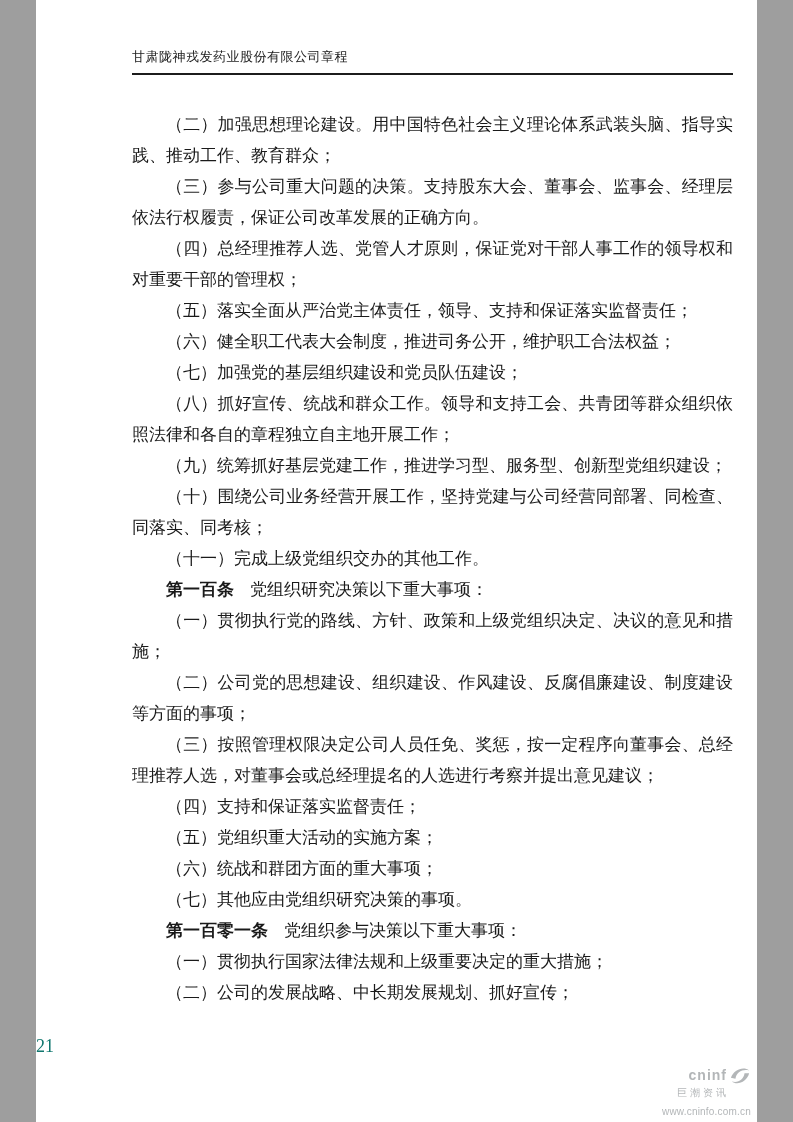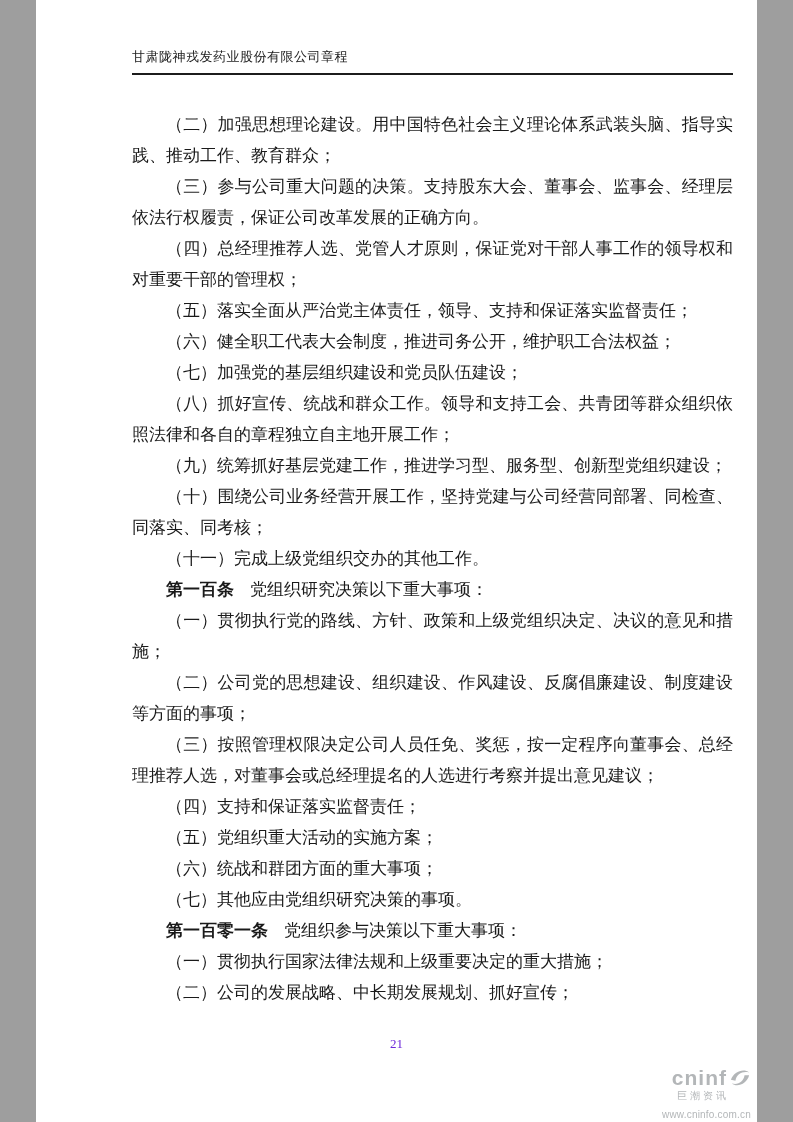--- a/index.html
+++ b/index.html
@@ -53,9 +53,9 @@
     top: 1036px;
     left: 0;
     width: 100%;
-    text-align: center;
-    font-size: 13px;
-    color: #6d28d9;
+    text-align: left;
+    font-size: 18px;
+    color: #0f766e;
   }
   .watermark {
     position: absolute;

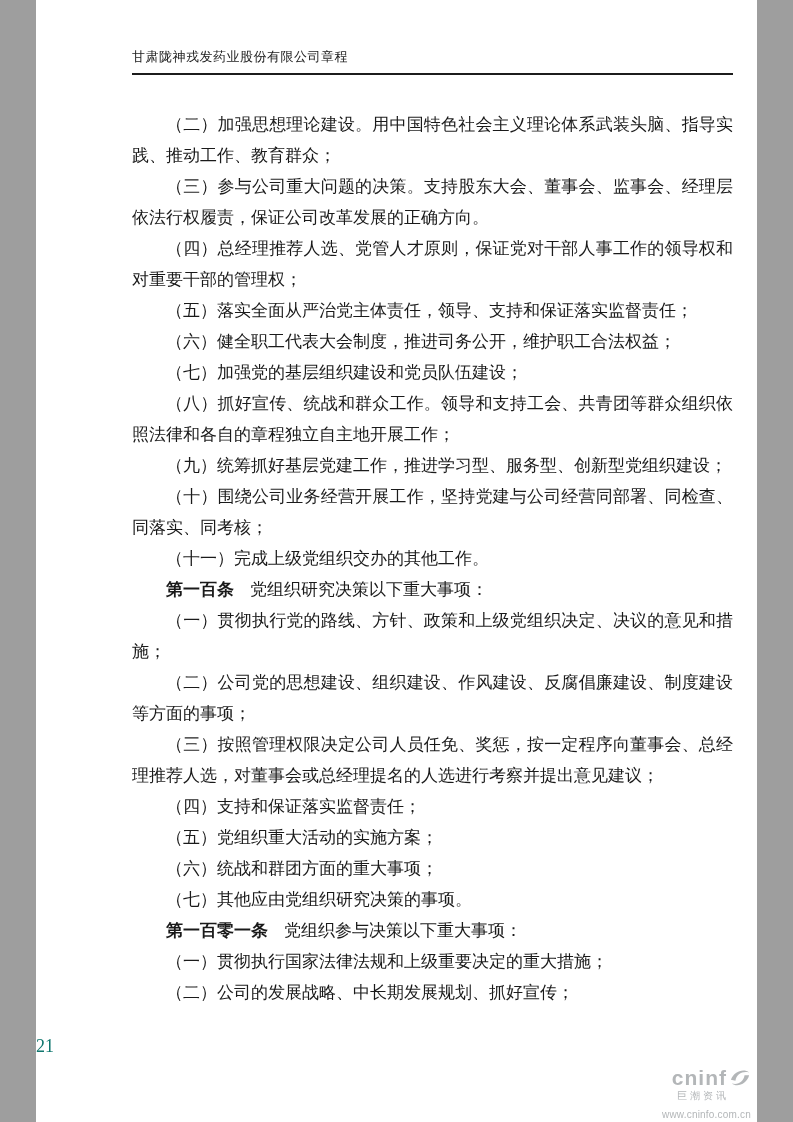--- a/index.html
+++ b/index.html
@@ -74,7 +74,7 @@
     gap: 2px;
   }
   .wm-logo-text {
-    font-size: 21px;
+    font-size: 14px;
     font-weight: bold;
     letter-spacing: 1px;
   }

